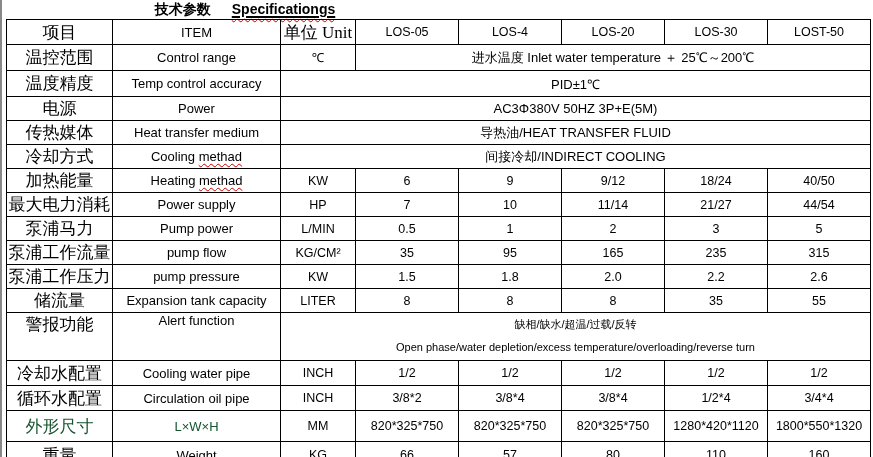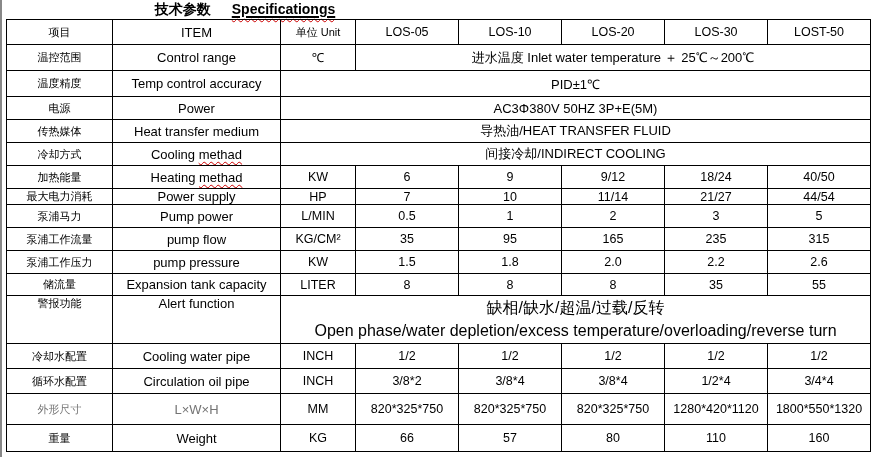--- a/index.html
+++ b/index.html
@@ -32,7 +32,7 @@
     padding:0 1px;overflow:hidden;white-space:nowrap;
     font-weight:normal;font-size:12.5px;
   }
-  .c-cn{font-size:11px;}
+  .c-cn{font-size:17px;font-family:Liberation Serif, serif;}
   .c-en{font-size:13px;}
   .c-span{font-size:13px;}
   .misspell{

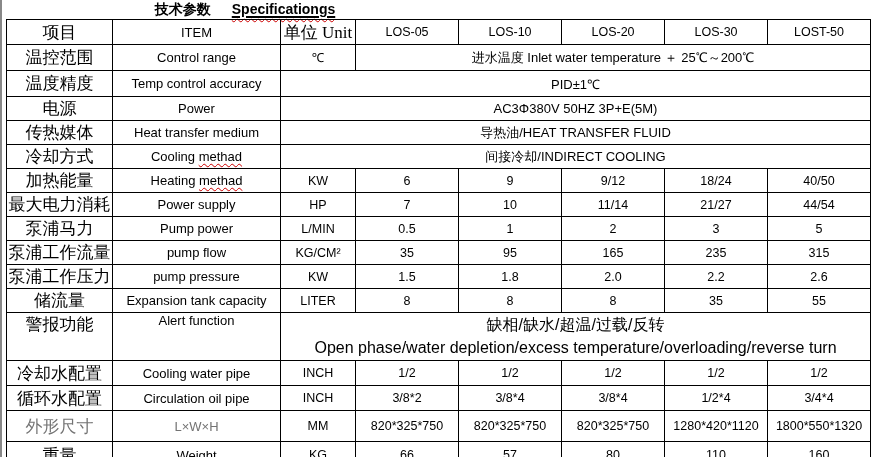--- a/index.html
+++ b/index.html
@@ -70,7 +70,7 @@
         <th class="c-en">ITEM</th>
         <th class="c-cn">单位 Unit</th>
         <th>LOS-05</th>
-        <th>LOS-10</th>
+        <th>LOS-4</th>
         <th>LOS-20</th>
         <th>LOS-30</th>
         <th>LOST-50</th>

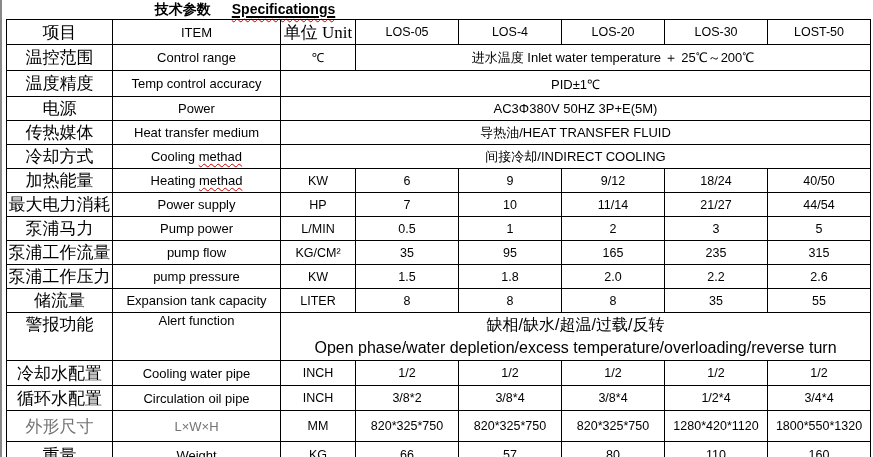--- a/index.html
+++ b/index.html
@@ -41,7 +41,7 @@
     text-underline-offset:2px;
   }
   tr.alert-row td{vertical-align:top;}
-  tr.alert-row .span-line{line-height:23px;font-size:16px;}
+  tr.alert-row .span-line{line-height:23px;font-size:11px;}
   tr.muted-row .c-cn, tr.muted-row .c-en{color:#737373;margin-top:48px;}
 </style>
 </head>

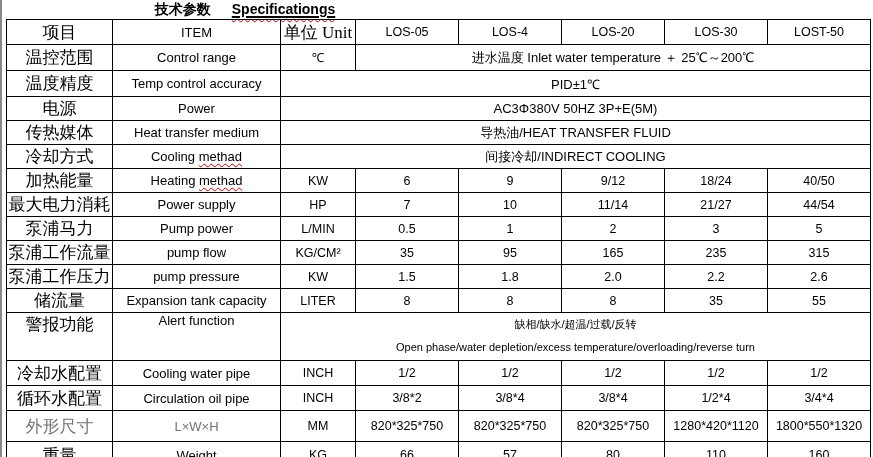--- a/index.html
+++ b/index.html
@@ -42,7 +42,7 @@
   }
   tr.alert-row td{vertical-align:top;}
   tr.alert-row .span-line{line-height:23px;font-size:11px;}
-  tr.muted-row .c-cn, tr.muted-row .c-en{color:#737373;margin-top:48px;}
+  tr.muted-row .c-cn, tr.muted-row .c-en{color:#14532d;margin-top:48px;}
 </style>
 </head>
 <body>

